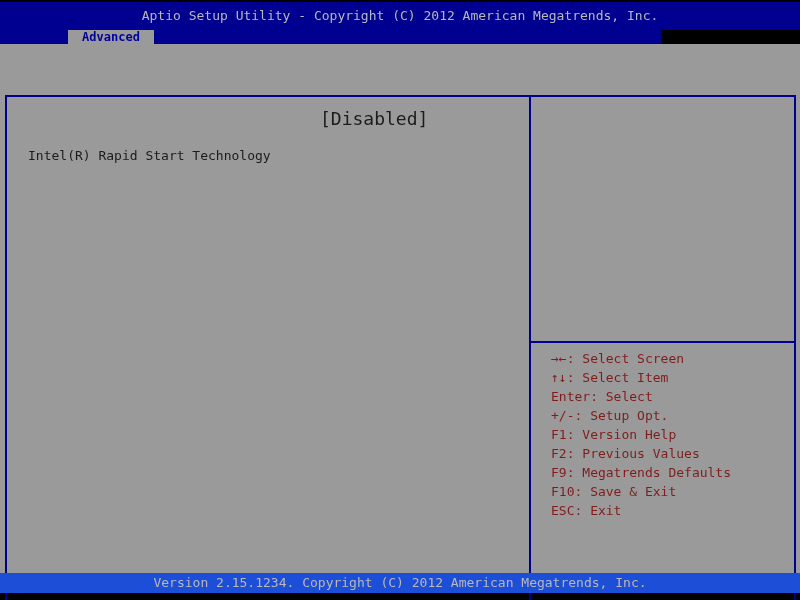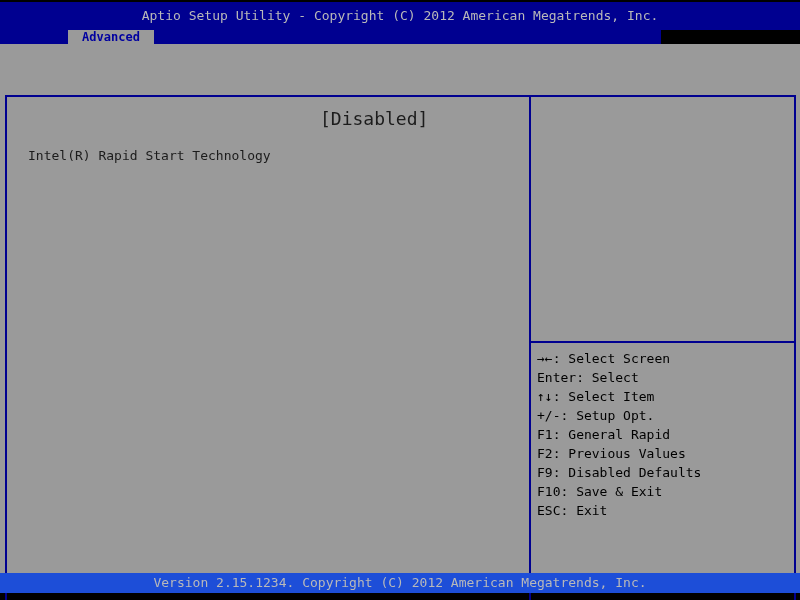--- a/index.html
+++ b/index.html
@@ -32,7 +32,7 @@
   .help-desc{position:absolute;left:524px;top:0;width:263px;height:244px;}
   .hdivider{position:absolute;left:524px;top:244px;width:263px;height:2px;background:#000090;}
   .help-keys{position:absolute;left:530px;top:252px;width:257px;}
-  .help-line{font-size:13px;line-height:19px;color:#000000;white-space:pre;}
+  .help-line{font-size:13px;line-height:19px;color:#7f1d1d;white-space:pre;margin-left:14px;}
 
   
   .footer{position:absolute;left:0;top:573px;width:800px;height:20px;background:#1d4ed8;}

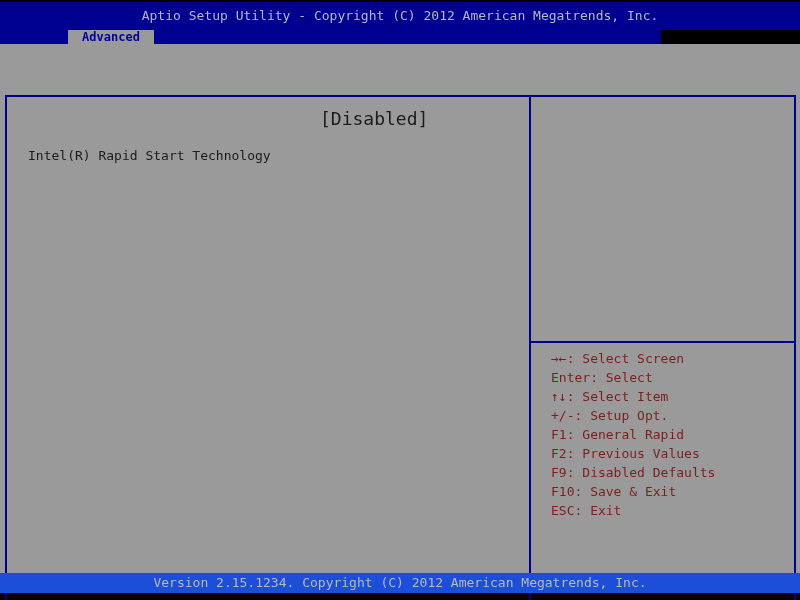--- a/index.html
+++ b/index.html
@@ -66,8 +66,8 @@
 
       <div class="help-keys">
         <div class="help-line">→←: Select Screen</div>
+        <div class="help-line">↑↓: Select Item</div>
         <div class="help-line">Enter: Select</div>
-        <div class="help-line">↑↓: Select Item</div>
         <div class="help-line">+/-: Setup Opt.</div>
         <div class="help-line">F1: General Rapid</div>
         <div class="help-line">F2: Previous Values</div>

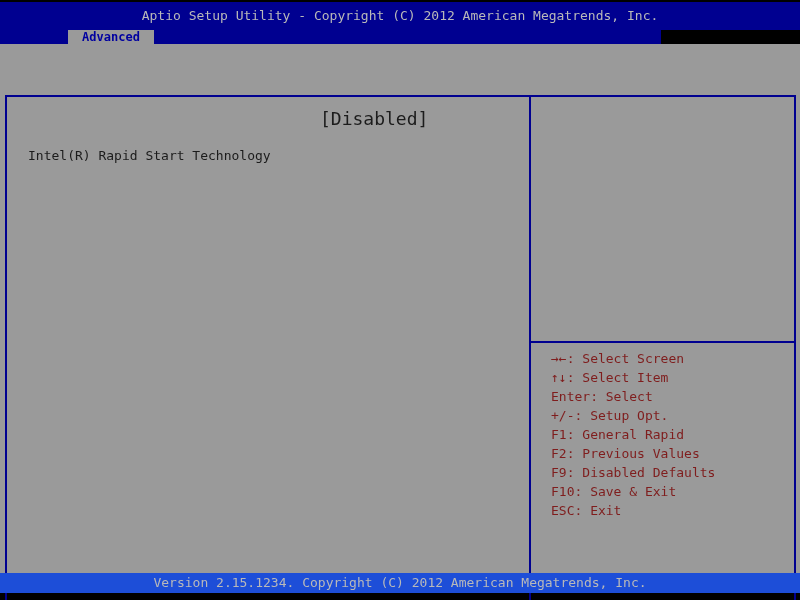--- a/index.html
+++ b/index.html
@@ -69,7 +69,7 @@
         <div class="help-line">↑↓: Select Item</div>
         <div class="help-line">Enter: Select</div>
         <div class="help-line">+/-: Setup Opt.</div>
-        <div class="help-line">F1: General Rapid</div>
+        <div class="help-line">F1: Version Help</div>
         <div class="help-line">F2: Previous Values</div>
         <div class="help-line">F9: Disabled Defaults</div>
         <div class="help-line">F10: Save &amp; Exit</div>

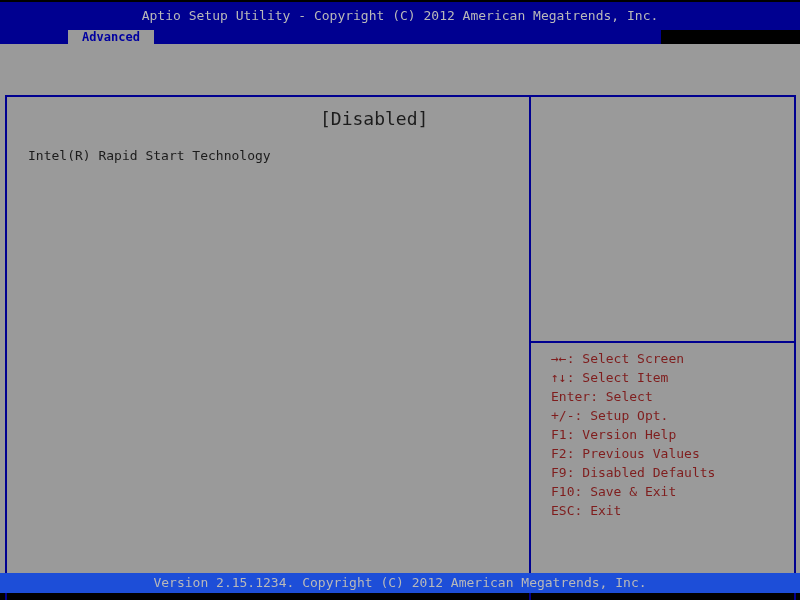--- a/index.html
+++ b/index.html
@@ -71,7 +71,7 @@
         <div class="help-line">+/-: Setup Opt.</div>
         <div class="help-line">F1: Version Help</div>
         <div class="help-line">F2: Previous Values</div>
-        <div class="help-line">F9: Disabled Defaults</div>
+        <div class="help-line">F9: Megatrends Defaults</div>
         <div class="help-line">F10: Save &amp; Exit</div>
         <div class="help-line">ESC: Exit</div>
       </div>

